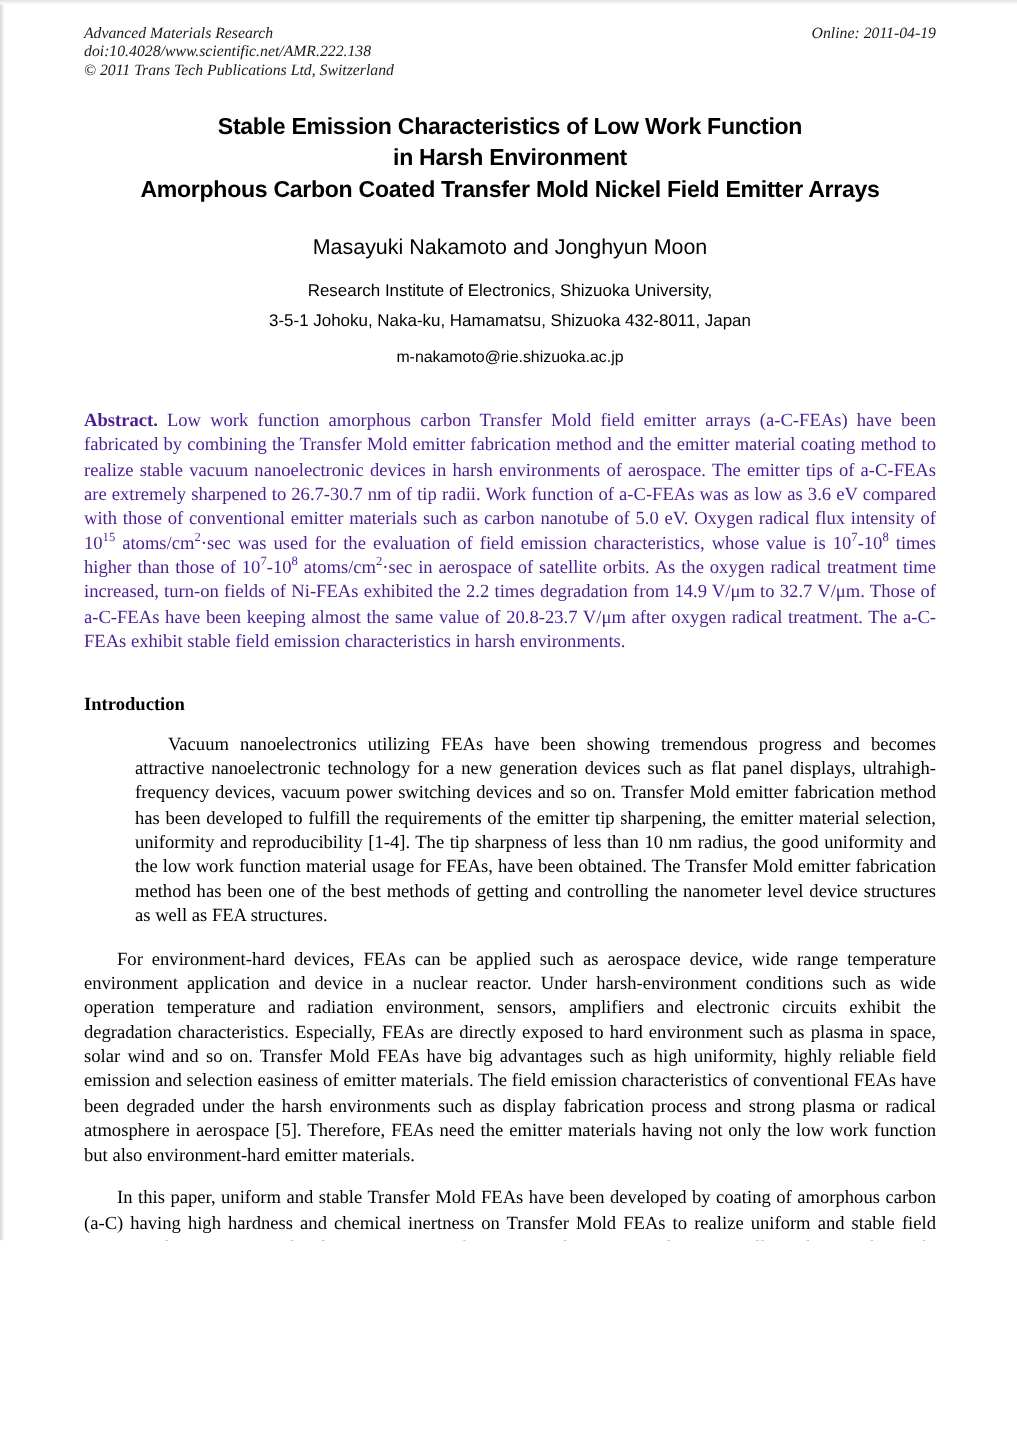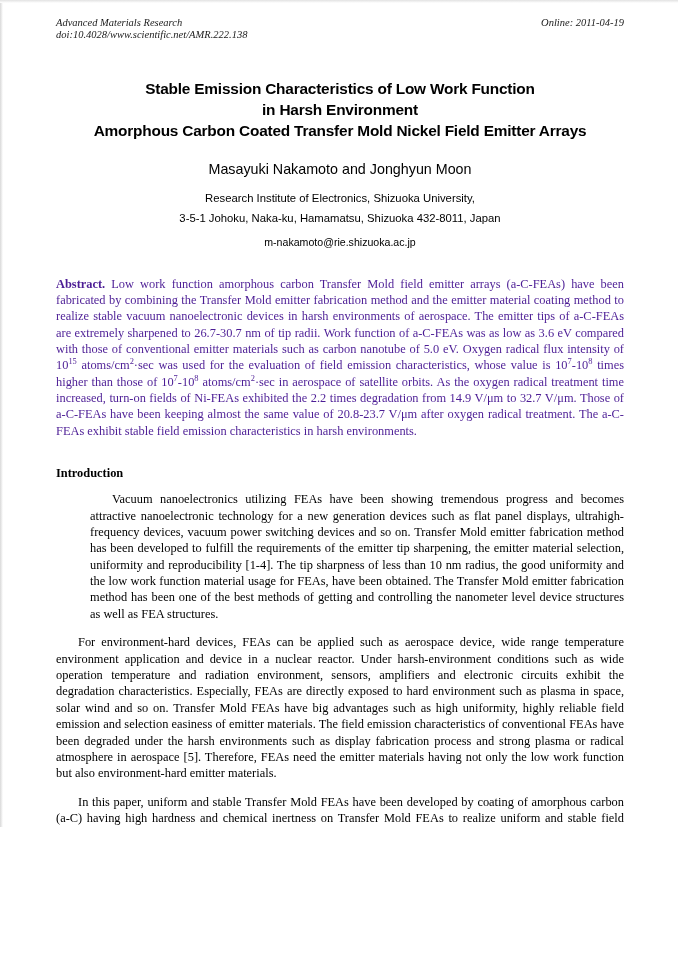--- a/index.html
+++ b/index.html
@@ -165,6 +165,7 @@
         <span class="masthead-online">Online: 2011-04-19</span>
       </div>
       <div class="masthead-line">doi:10.4028/www.scientific.net/AMR.222.138</div>
+      <div class="masthead-line">© 2011 Trans Tech Publications Ltd, Switzerland</div>
     </div>
 
     <h1 class="title-block">

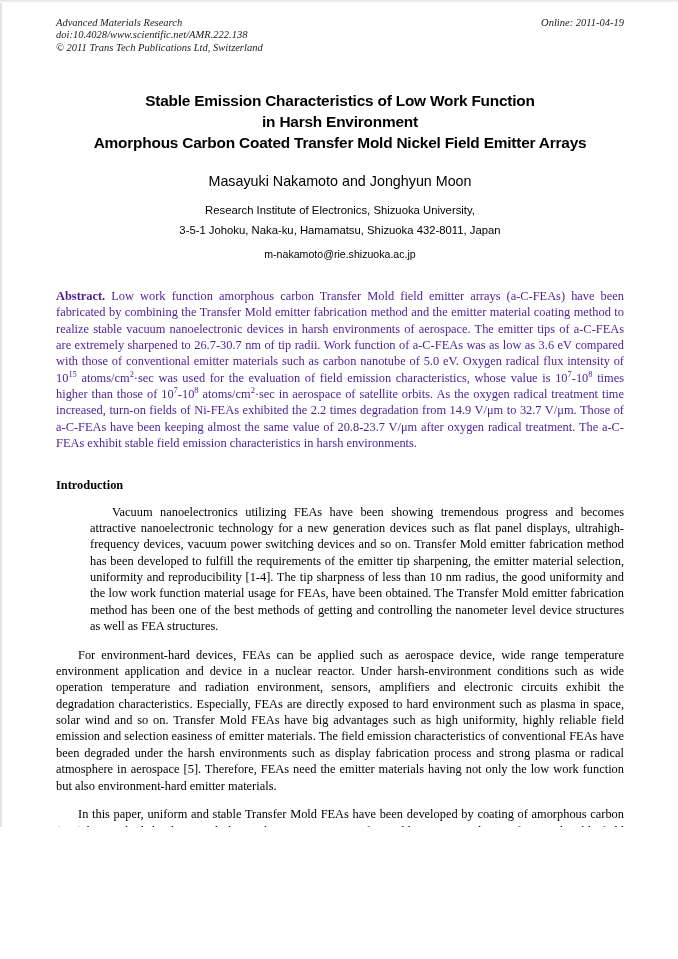--- a/index.html
+++ b/index.html
@@ -62,7 +62,7 @@
 
   
   .title-block {
-    margin-top: 36px;
+    margin-top: 20px;
     text-align: center;
     font-family: "Liberation Sans", sans-serif;
     font-weight: bold;

